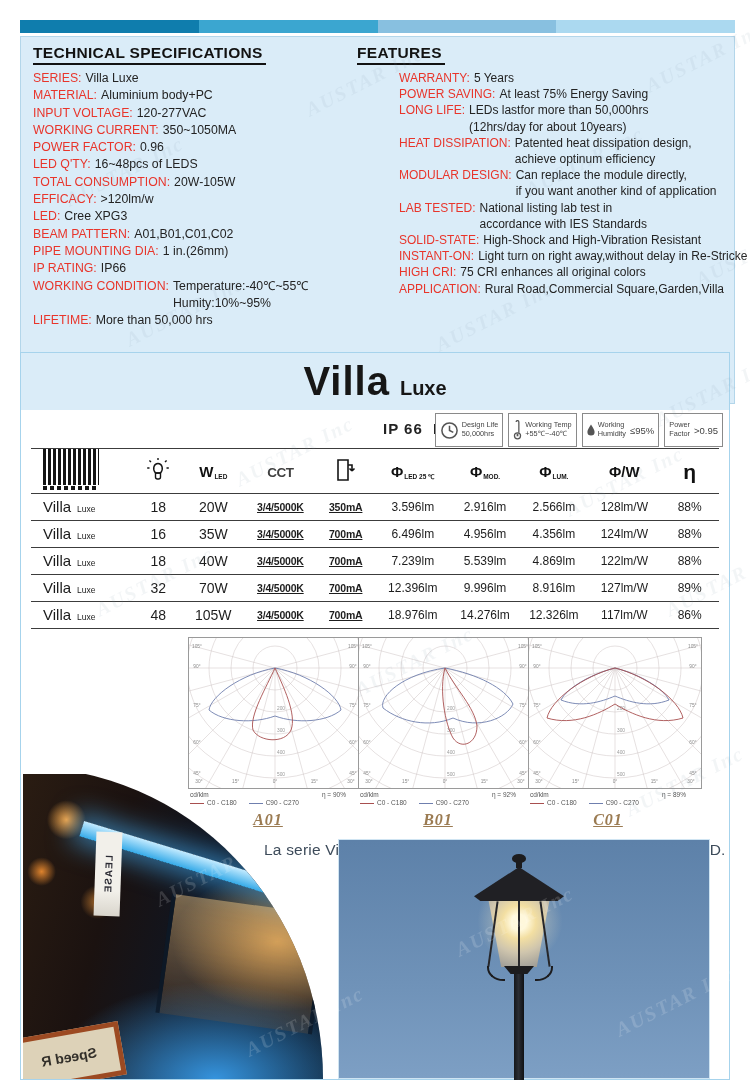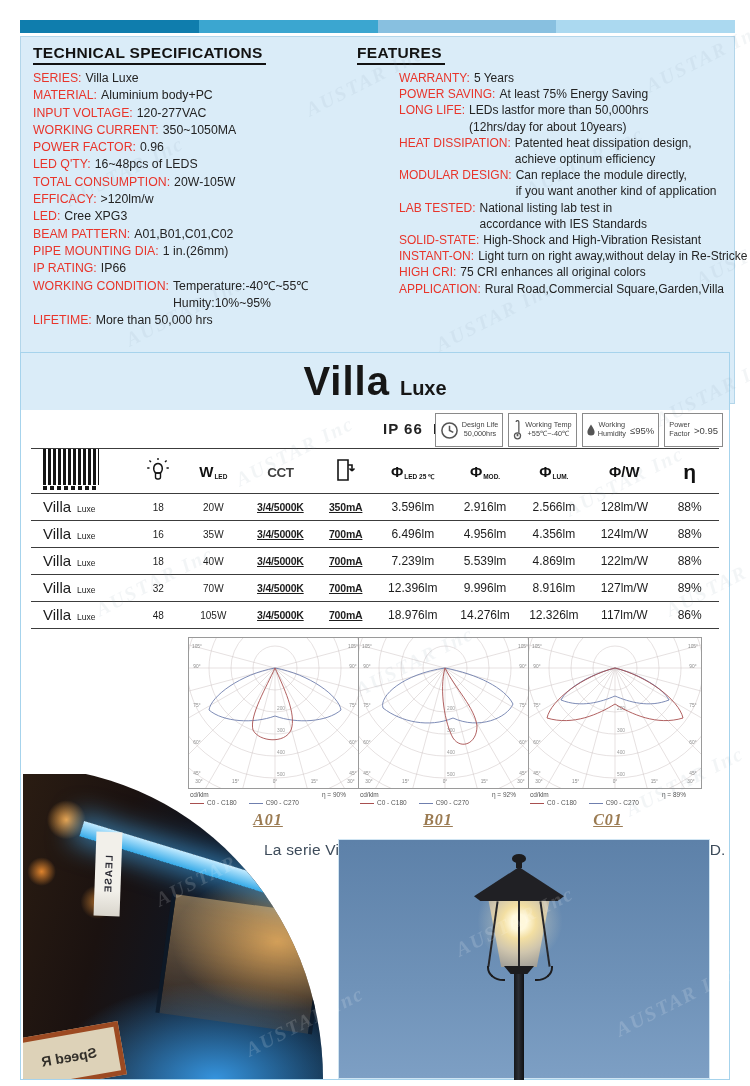--- a/index.html
+++ b/index.html
@@ -32,7 +32,7 @@
   .ip{position:absolute;left:362px;top:10px;font-size:15px;font-weight:700;letter-spacing:1px;color:#232323;white-space:pre;}
   .badges{position:absolute;right:6px;top:3px;display:flex;gap:5px;}
   .badge{border:1px solid #8a8a8a;background:#fff;height:30px;display:flex;align-items:center;padding:1px 4px;gap:3px;}
-  .badge-lines{display:flex;flex-direction:column;font-size:7.3px;line-height:8.6px;color:#444;white-space:nowrap;align-items:center;}
+  .badge-lines{display:flex;flex-direction:column;font-size:7.3px;line-height:8.6px;color:#444;white-space:nowrap;}
   .badge-value{font-size:9.5px;color:#444;margin-left:1px;white-space:nowrap;}
 
   

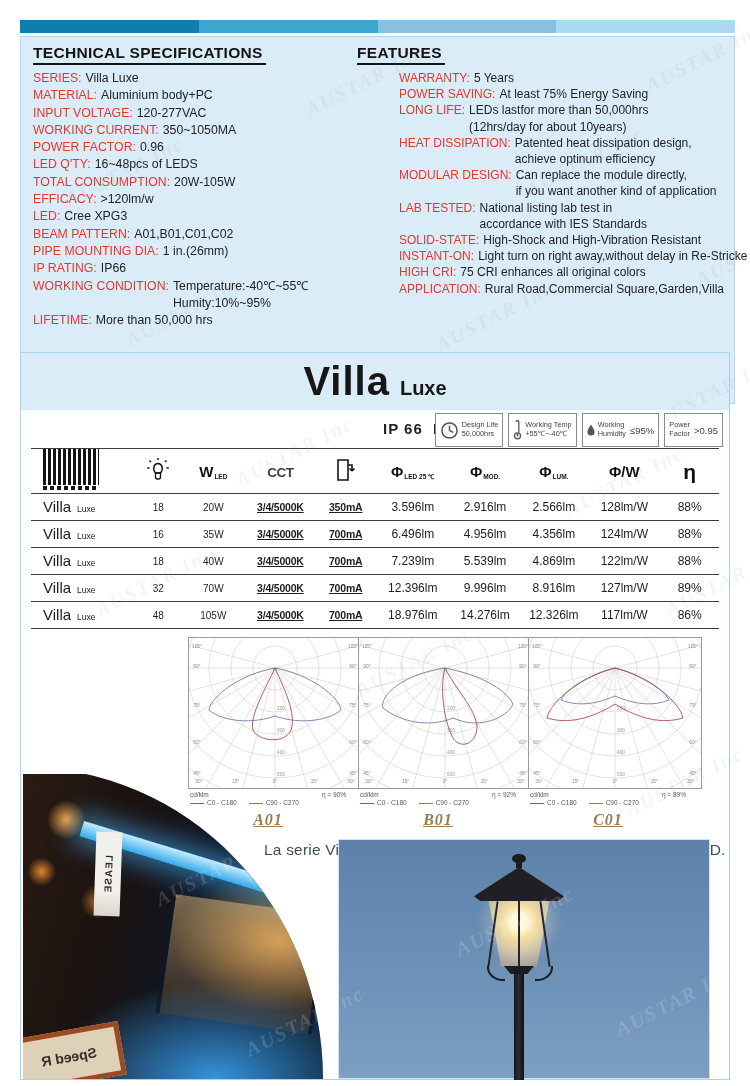--- a/index.html
+++ b/index.html
@@ -45,7 +45,7 @@
   .cell.first{text-align:left;padding-left:12px;}
   .series{font-size:15px;color:#1a1a1a;}
   .variant{font-size:8.5px;margin-left:6px;color:#1a1a1a;}
-  .c-num,.c-watt{font-size:10px;}
+  .c-num,.c-watt{font-size:14px;}
   .c-cct,.c-ma{font-weight:700;font-size:10.5px;letter-spacing:-.2px;text-decoration:underline;}
   .c-lm,.c-lmw,.c-eta{font-size:12px;}
   .hsym{font-weight:700;font-size:15px;color:#111;}

